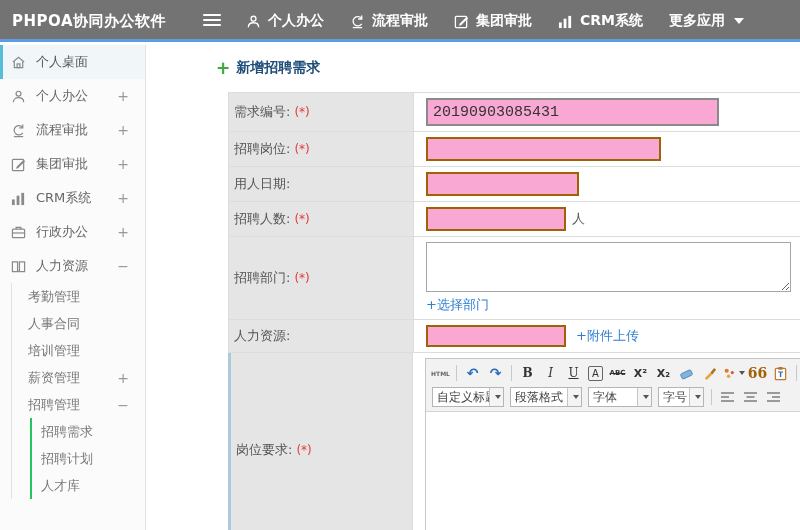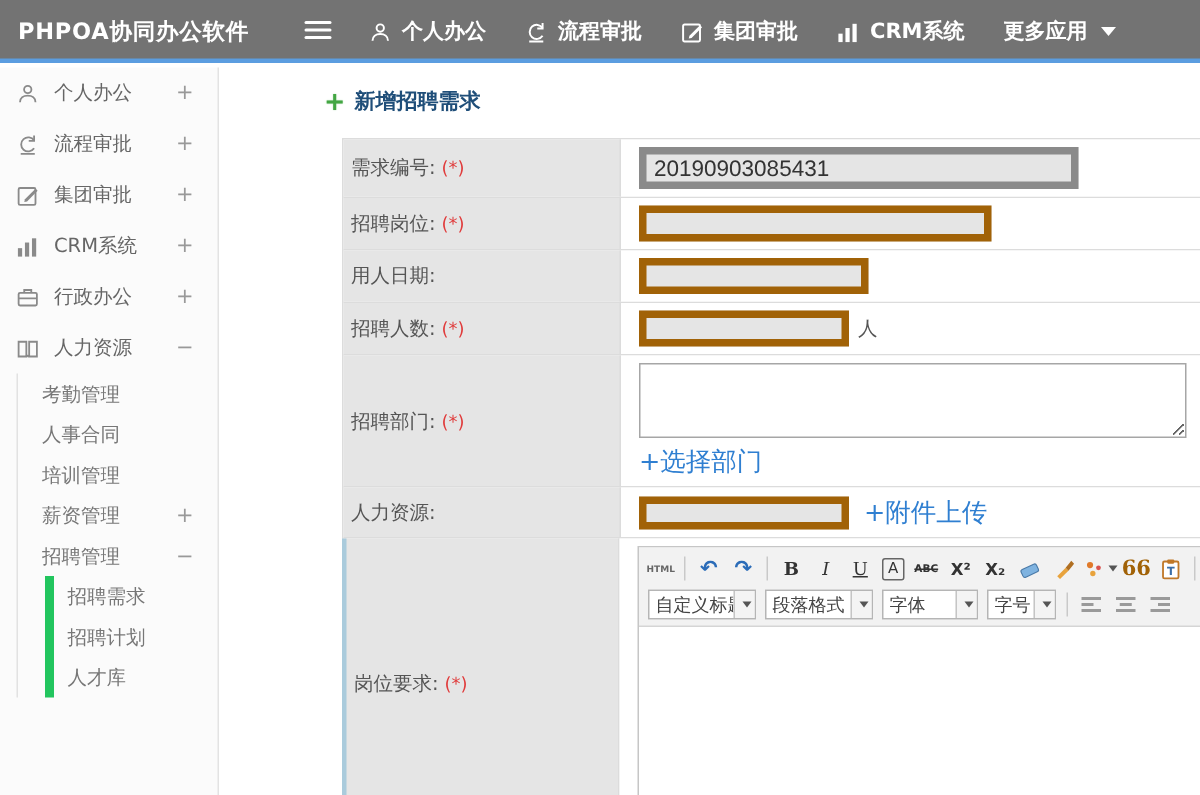--- a/index.html
+++ b/index.html
@@ -147,6 +147,16 @@
 </div>
 
 <div class="sidebar">
+  <div class="side-item active">
+    <span class="icn">
+      <svg width="15" height="15" viewBox="0 0 16 16" fill="none" stroke="#8a8a8a" stroke-width="1.3">
+        <path d="M2 7.5 L8 2.5 L14 7.5"></path>
+          <path d="M3.5 7 V13.5 H12.5 V7"></path>
+          <rect x="6.5" y="9.5" width="3" height="4"></rect>
+        </svg>
+    </span>
+    <span>个人桌面</span>
+  </div>
   <div class="side-item">
     <span class="icn">
       <svg width="15" height="15" viewBox="0 0 16 16" fill="none" stroke="#8a8a8a" stroke-width="1.3">

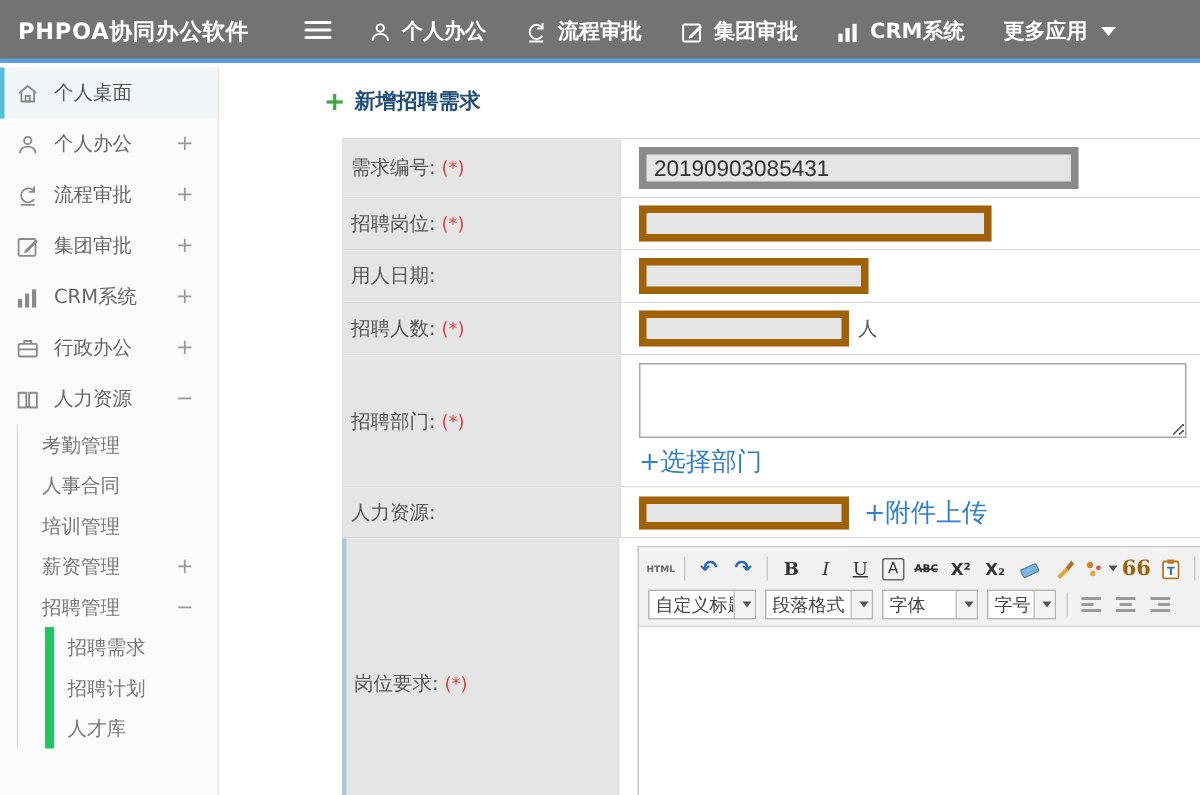--- a/index.html
+++ b/index.html
@@ -47,8 +47,8 @@
     font-size:13px; color:#555; display:flex; align-items:center; padding-left:5px; flex-shrink:0; }
   .fcell-value { flex:1; background:#fff; padding:5px 0 5px 12px; display:flex; align-items:center; }
   .req { color:#e03c3c; font-size:12px; margin-left:4px; }
-  .txt-input { border:5px solid #a16207; height:24px; font-size:13px; padding:0 5px;
-    font-family:Liberation Sans, sans-serif; color:#333; background:#e5e5e5; }
+  .txt-input { border:2px solid #a16207; height:24px; font-size:13px; padding:0 5px;
+    font-family:Liberation Mono, monospace; color:#333; background:#f9a8d4; }
   .input-demand { width:293px; height:28px; font-size:15px; border-color:#8a8a8a; }
   .input-position { width:235px; }
   .input-date { width:153px; }

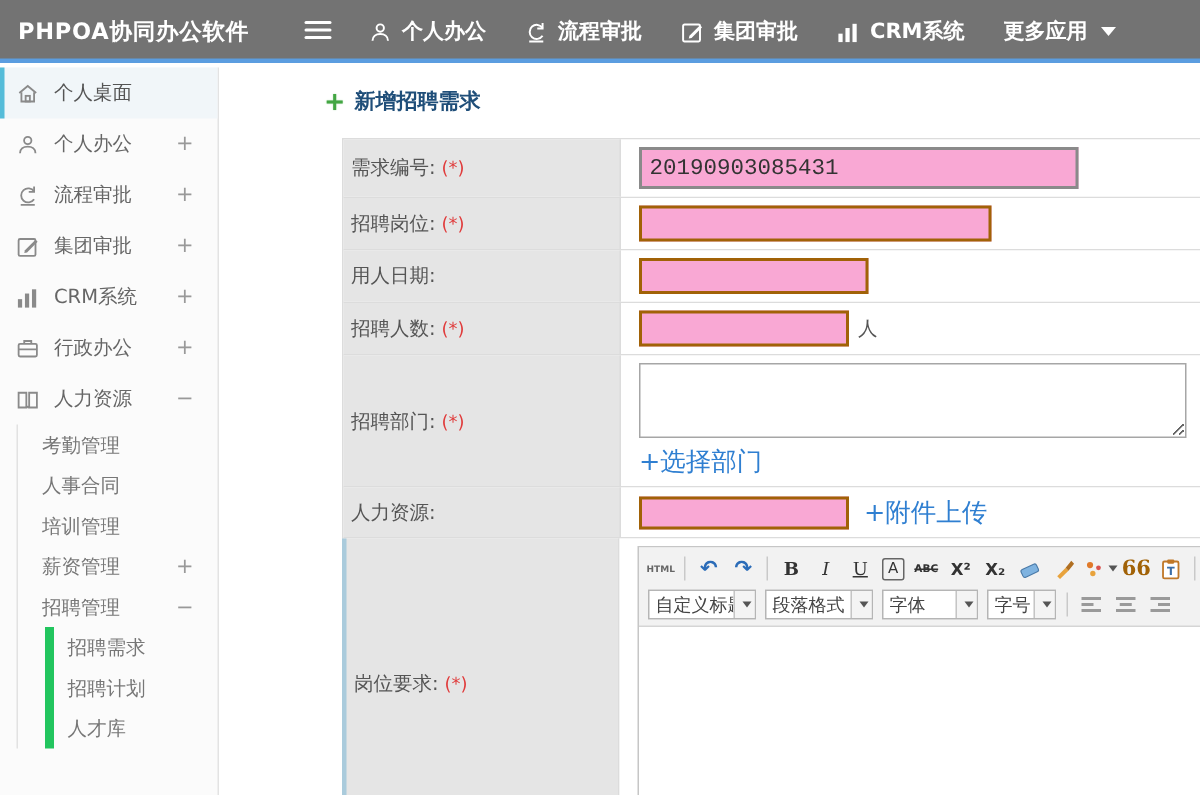--- a/index.html
+++ b/index.html
@@ -55,7 +55,7 @@
   .input-count { width:140px; }
   .input-attach { width:140px; height:22px; }
   .suffix { font-size:13px; color:#555; margin-left:6px; }
-  .blue-link { color:#2f7fd1; font-size:17px; text-decoration:none; cursor:pointer; }
+  .blue-link { color:#2f7fd1; font-size:13px; text-decoration:none; cursor:pointer; }
   .dept-cell { flex-direction:column; align-items:flex-start; }
   .dept-area { width:365px; height:50px; border:1px solid #a6a6a6; resize:both; font-family:inherit; }
   .dept-link { margin-top:4px; }

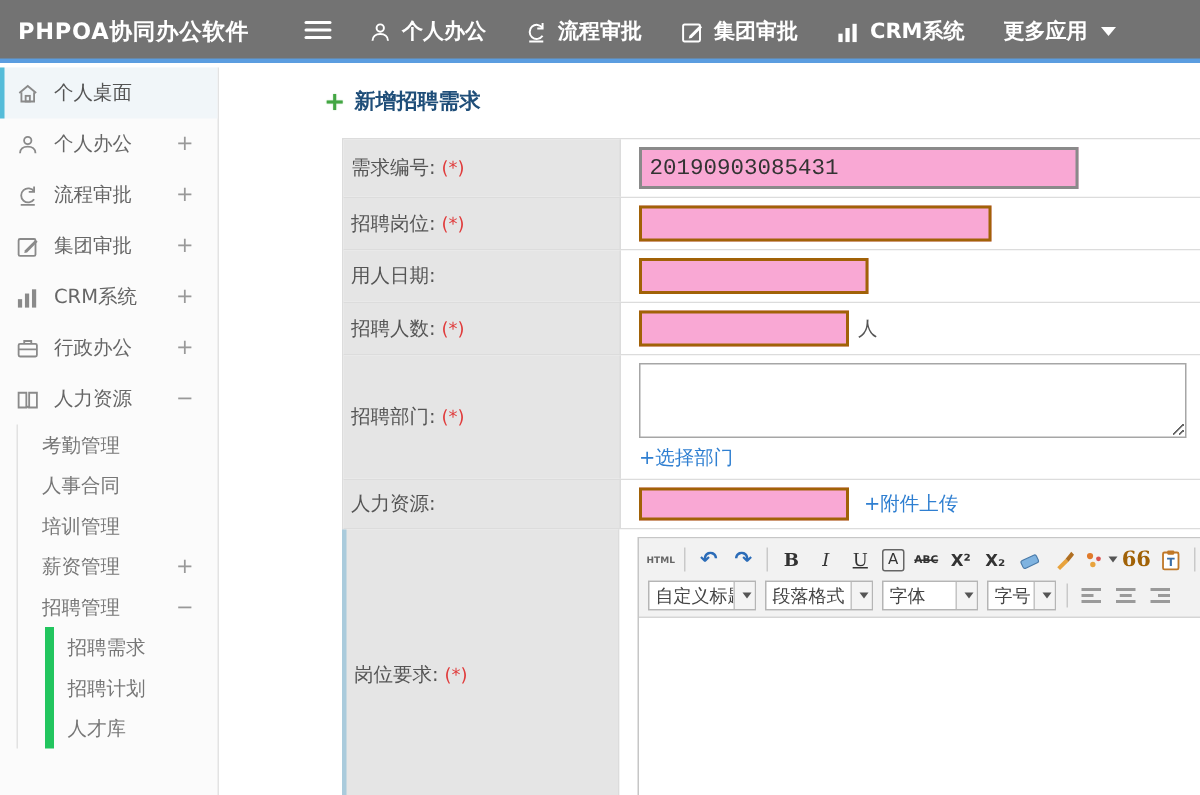--- a/index.html
+++ b/index.html
@@ -30,7 +30,7 @@
   .side-item .expander { position:absolute; right:16px; color:#999; font-size:14px; font-weight:400; }
   .side-sub { position:relative; margin-left:11px; border-left:1px solid #e2e2e2; }
   .side-sub .side-item { height:27px; padding-left:16px; color:#777; }
-  .side-sub2 { position:relative; margin-left:18px; border-left:6px solid #22c55e; }
+  .side-sub2 { position:relative; margin-left:18px; border-left:2px solid #22c55e; }
   .side-sub2 .side-item { height:27px; padding-left:9px; color:#777; }
 
   

